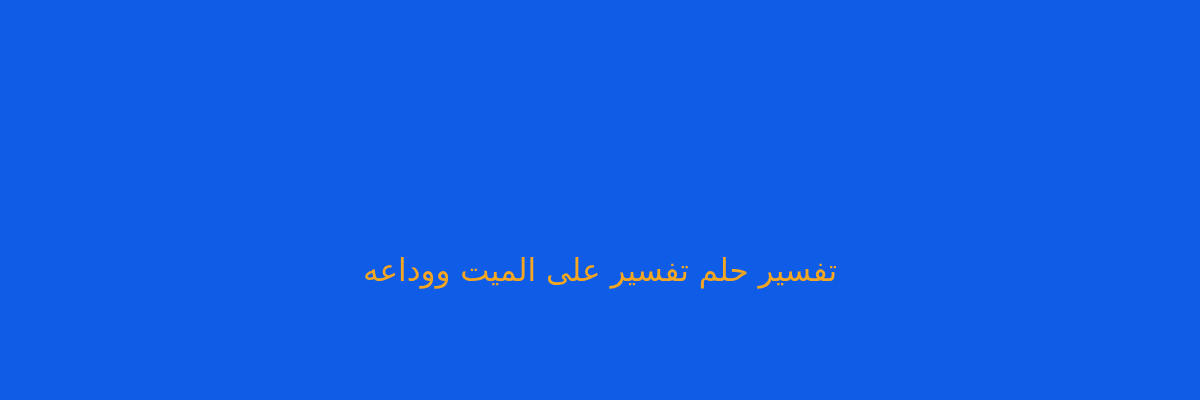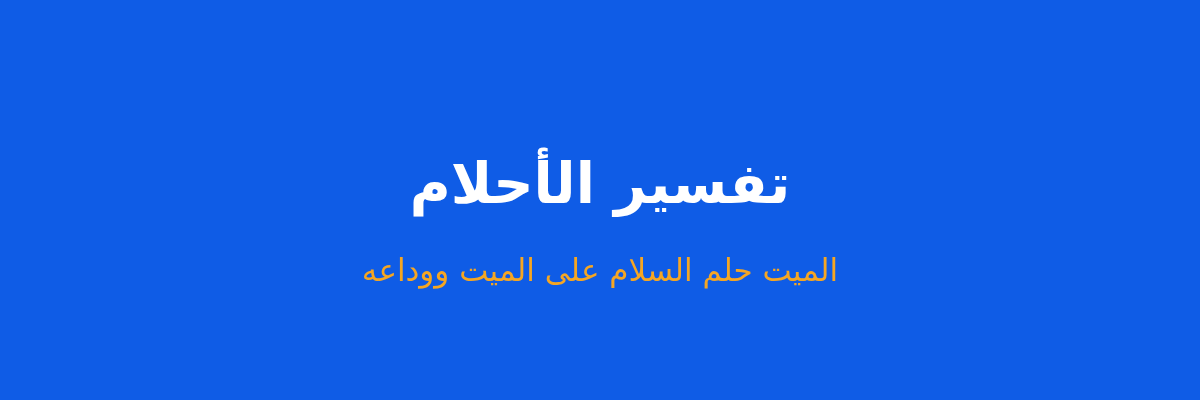--- a/index.html
+++ b/index.html
@@ -76,9 +76,6 @@
 
   <div class="banner-content">
 
-    <div class="title-block">
-      <h1 class="banner-title" style="color: rgb(255, 255, 255);">تفسير الأحلام</h1>
-    </div>
 
     <h2 class="banner-subtitle" style="color: rgb(245, 166, 35);">الميت حلم السلام على الميت ووداعه</h2>
 

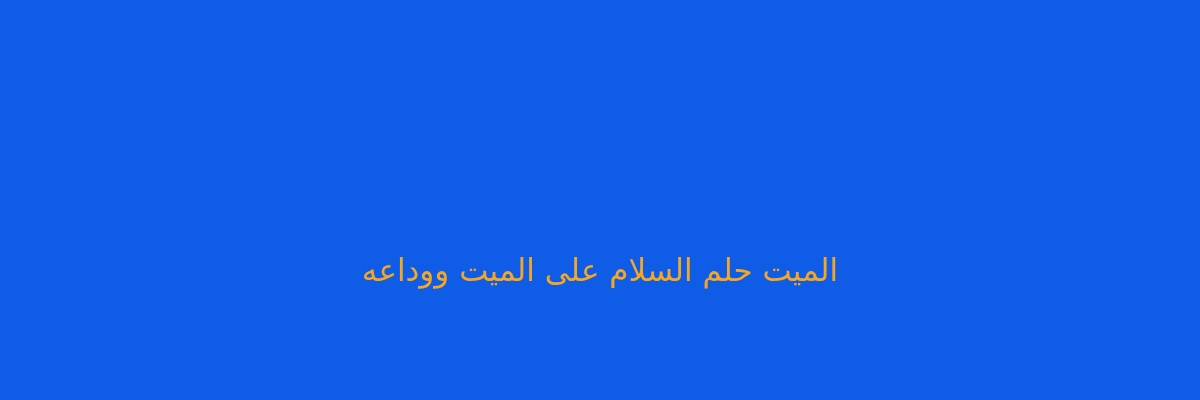--- a/index.html
+++ b/index.html
@@ -77,7 +77,7 @@
   <div class="banner-content">
 
 
-    <h2 class="banner-subtitle" style="color: rgb(245, 166, 35);">الميت حلم السلام على الميت ووداعه</h2>
+    <h2 class="banner-subtitle" style="color: rgb(245, 166, 35);">تفسير حلم تفسير على الميت ووداعه</h2>
 
   </div>
 

